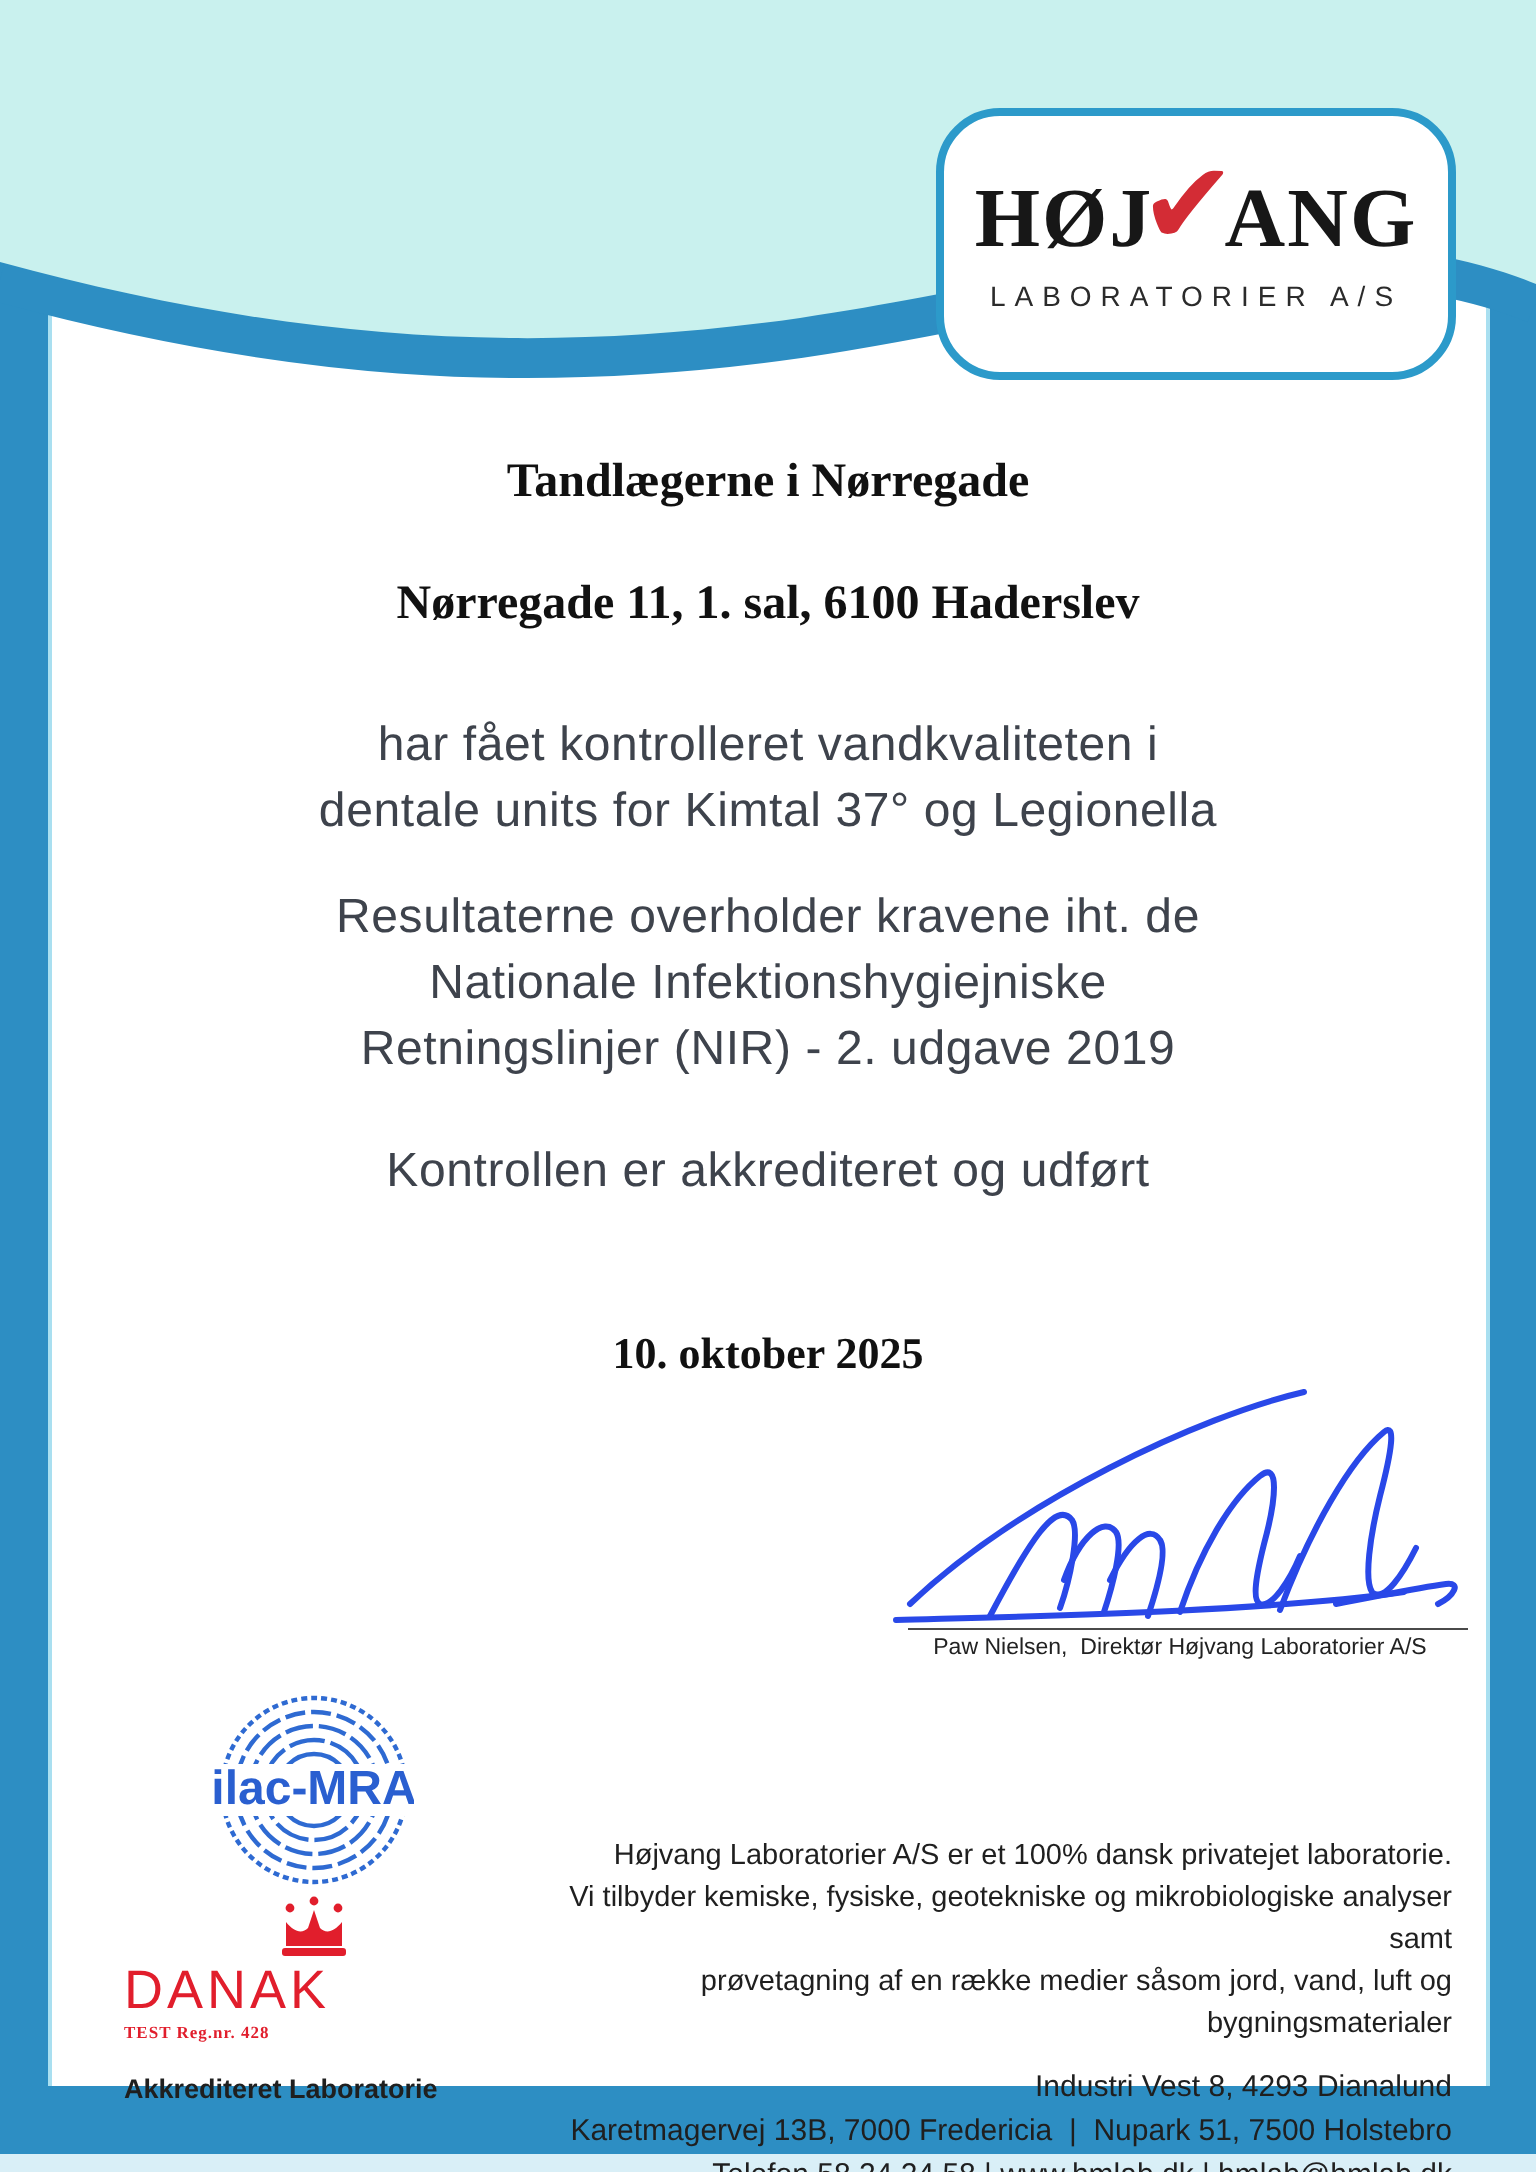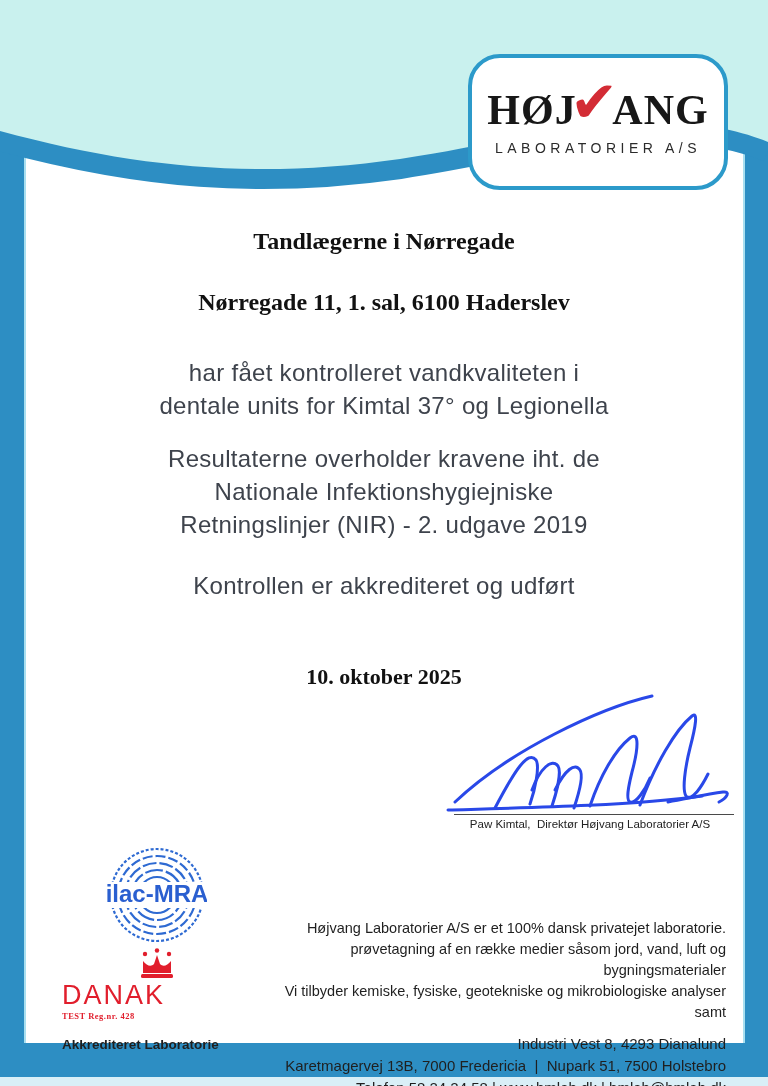--- a/index.html
+++ b/index.html
@@ -110,7 +110,7 @@
     <path d="M8,122 C80,120 190,118 262,108"></path>
   </svg>
   <hr class="signature-rule">
-  <div class="signature-caption">Paw Kimtal,  Direktør Højvang Laboratorier A/S</div>
+  <div class="signature-caption">Paw Nielsen,  Direktør Højvang Laboratorier A/S</div>
 </div>
 
 <div class="accreditation">

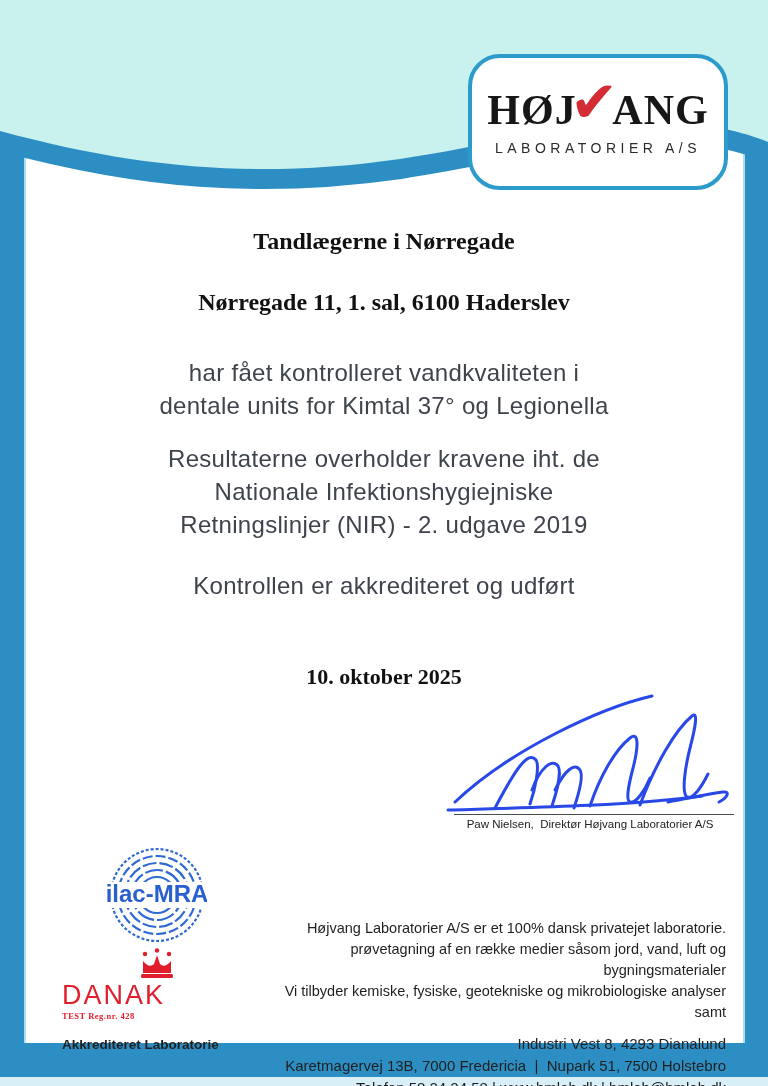--- a/index.html
+++ b/index.html
@@ -145,8 +145,8 @@
 <div class="footer-block">
   <div class="footer-about">
     <div>Højvang Laboratorier A/S er et 100% dansk privatejet laboratorie.</div>
+    <div>Vi tilbyder kemiske, fysiske, geotekniske og mikrobiologiske analyser samt</div>
     <div>prøvetagning af en række medier såsom jord, vand, luft og bygningsmaterialer</div>
-    <div>Vi tilbyder kemiske, fysiske, geotekniske og mikrobiologiske analyser samt</div>
   </div>
   <div class="footer-address">
     <div>Industri Vest 8, 4293 Dianalund</div>

